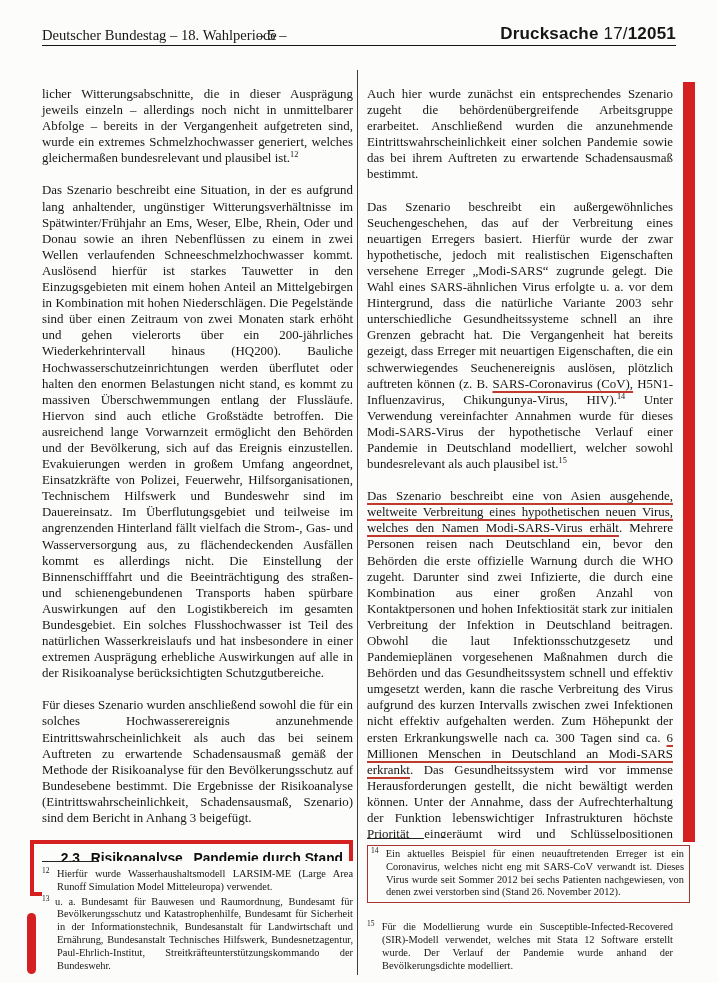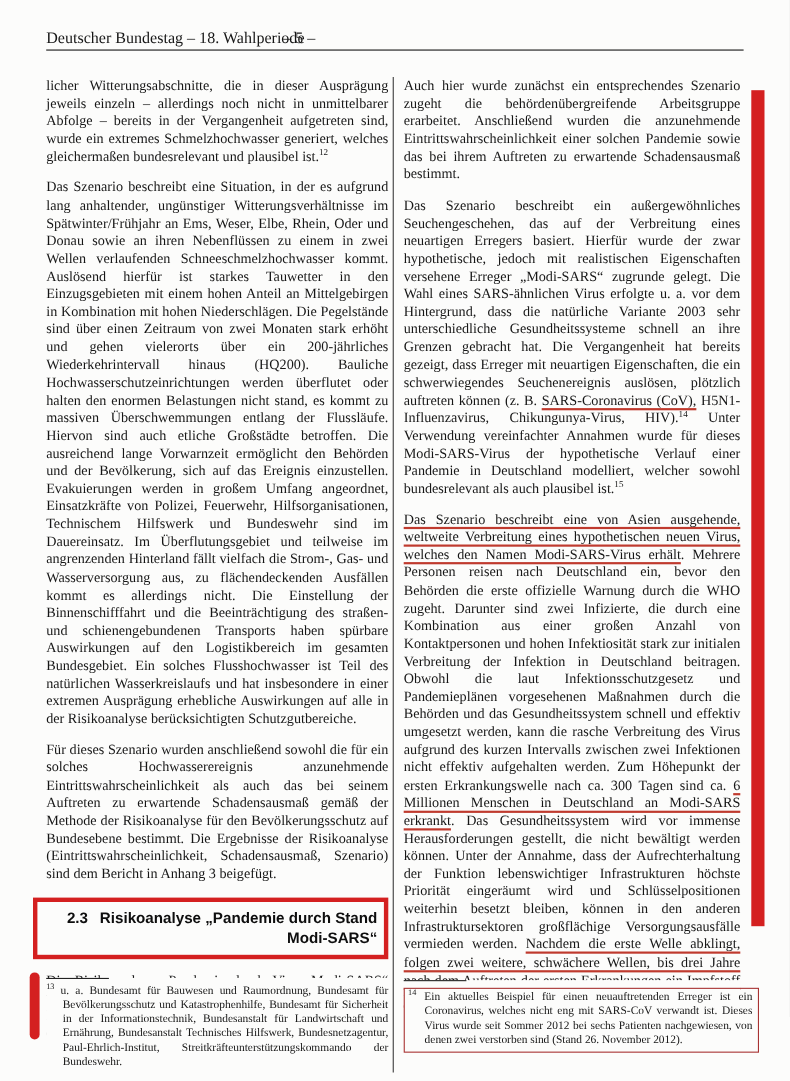--- a/index.html
+++ b/index.html
@@ -95,6 +95,10 @@
 
   <div class="hdr-left">Deutscher Bundestag – 18. Wahlperiode</div>
   <div class="hdr-center">– 5 –</div>
+  <div class="hdr-right">
+    <span class="lbl">Drucksache</span>
+    <span class="pfx">17/</span><span class="num">12051</span>
+  </div>
   <div class="hdr-rule"></div>
 
   <div class="col col-left">

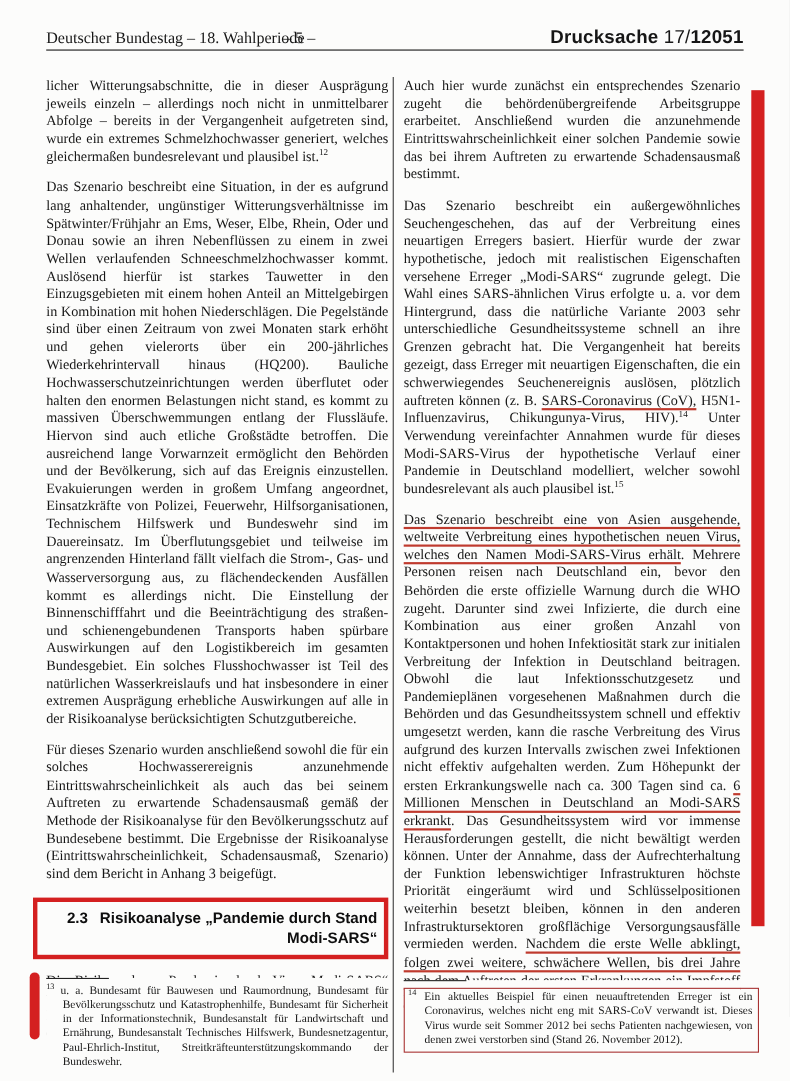--- a/index.html
+++ b/index.html
@@ -41,7 +41,7 @@
   .col-left{left:42px;width:311px;}
   .col-right{left:367px;width:306px;}
   .divider{position:absolute;left:357px;top:70px;width:1px;height:905px;background:#3c3c3c;}
-  .col p{margin:0 0 12px 0;}
+  .col p{margin:16px 0 12px 0;}
   sup{font-size:.64em;line-height:0;vertical-align:super;}
   .red-underline{
     text-decoration:underline;

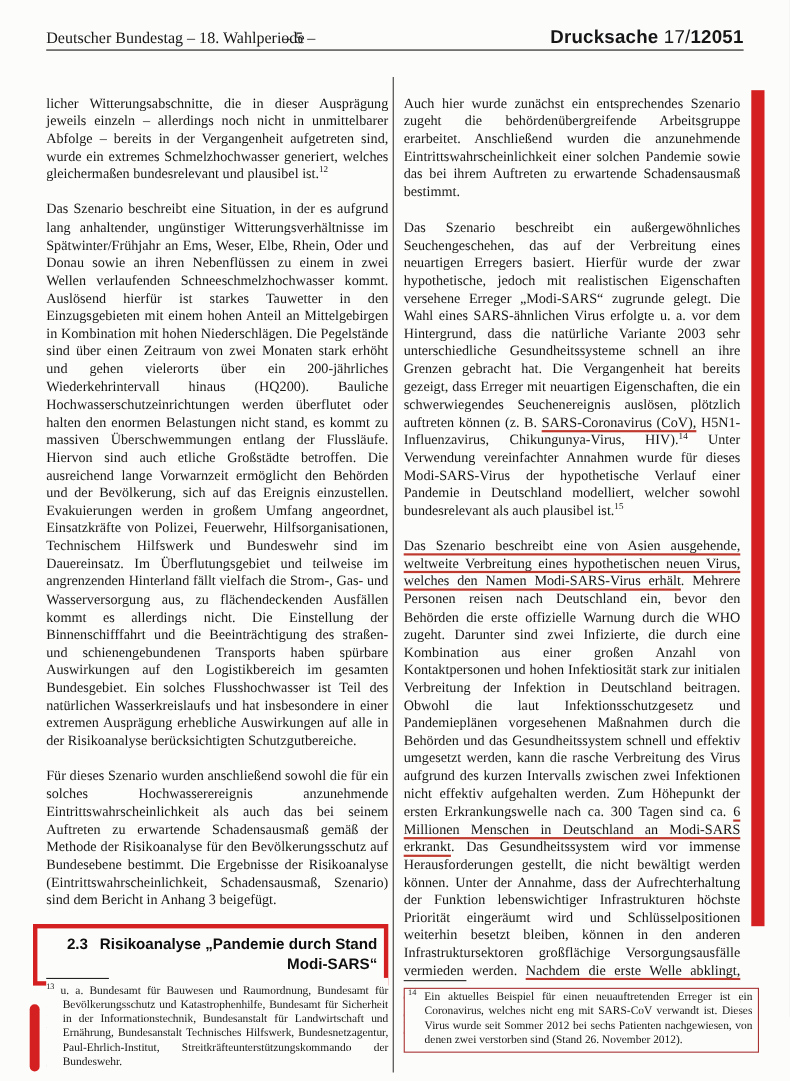--- a/index.html
+++ b/index.html
@@ -119,6 +119,10 @@
     <div class="footnotes">
       <div class="fn-sep"></div>
       <div class="footnote">
+        <sup>12</sup>
+        <span>Hierfür wurde Wasserhaushaltsmodell LARSIM-ME (Large Area Runoff Simulation Model Mitteleuropa) verwendet.</span>
+      </div>
+      <div class="footnote">
         <sup>13</sup>
         <span>u. a. Bundesamt für Bauwesen und Raumordnung, Bundesamt für Bevölkerungsschutz und Katastrophenhilfe, Bundesamt für Sicherheit in der Informationstechnik, Bundesanstalt für Landwirtschaft und Ernährung, Bundesanstalt Technisches Hilfswerk, Bundesnetzagentur, Paul-Ehrlich-Institut, Streitkräfteunterstützungskommando der Bundeswehr.</span>
       </div>

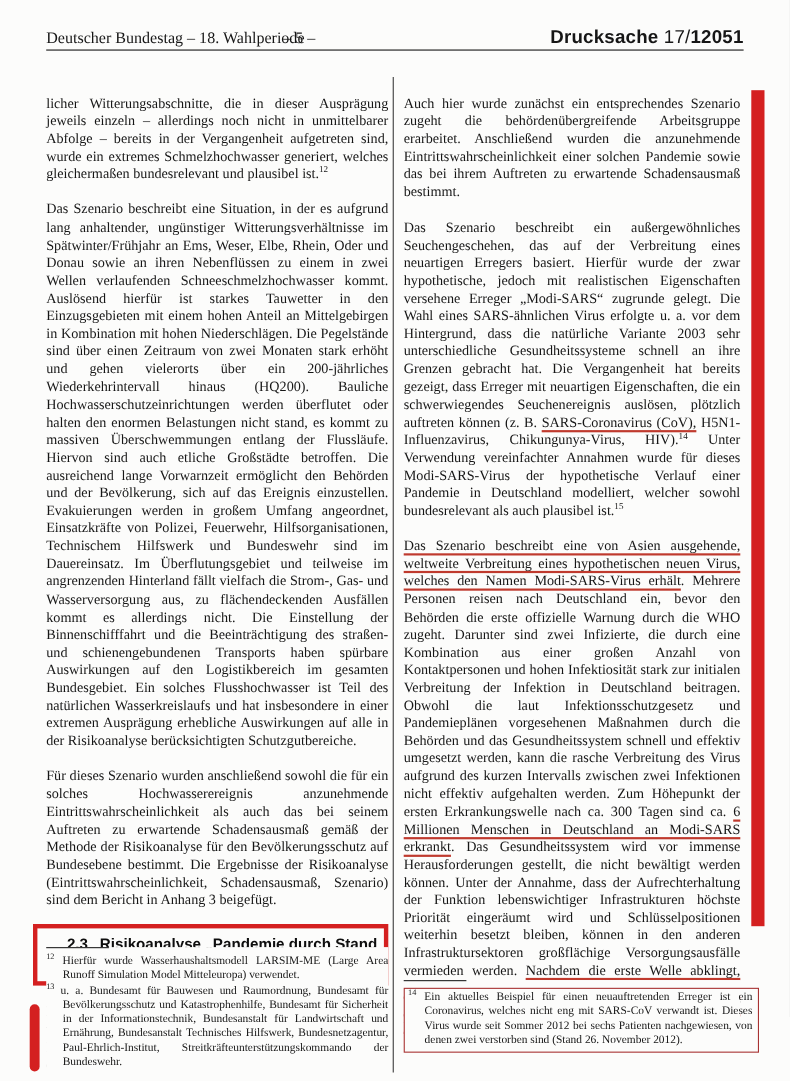--- a/index.html
+++ b/index.html
@@ -142,6 +142,10 @@
         <sup>14</sup>
         <span>Ein aktuelles Beispiel für einen neuauftretenden Erreger ist ein Coronavirus, welches nicht eng mit SARS-CoV verwandt ist. Dieses Virus wurde seit Sommer 2012 bei sechs Patienten nachgewiesen, von denen zwei verstorben sind (Stand 26. November 2012).</span>
       </div>
+      <div class="footnote">
+        <sup>15</sup>
+        <span>Für die Modellierung wurde ein Susceptible-Infected-Recovered (SIR)-Modell verwendet, welches mit Stata 12 Software erstellt wurde. Der Verlauf der Pandemie wurde anhand der Bevölkerungsdichte modelliert.</span>
+      </div>
     </div>
   </div>
 

